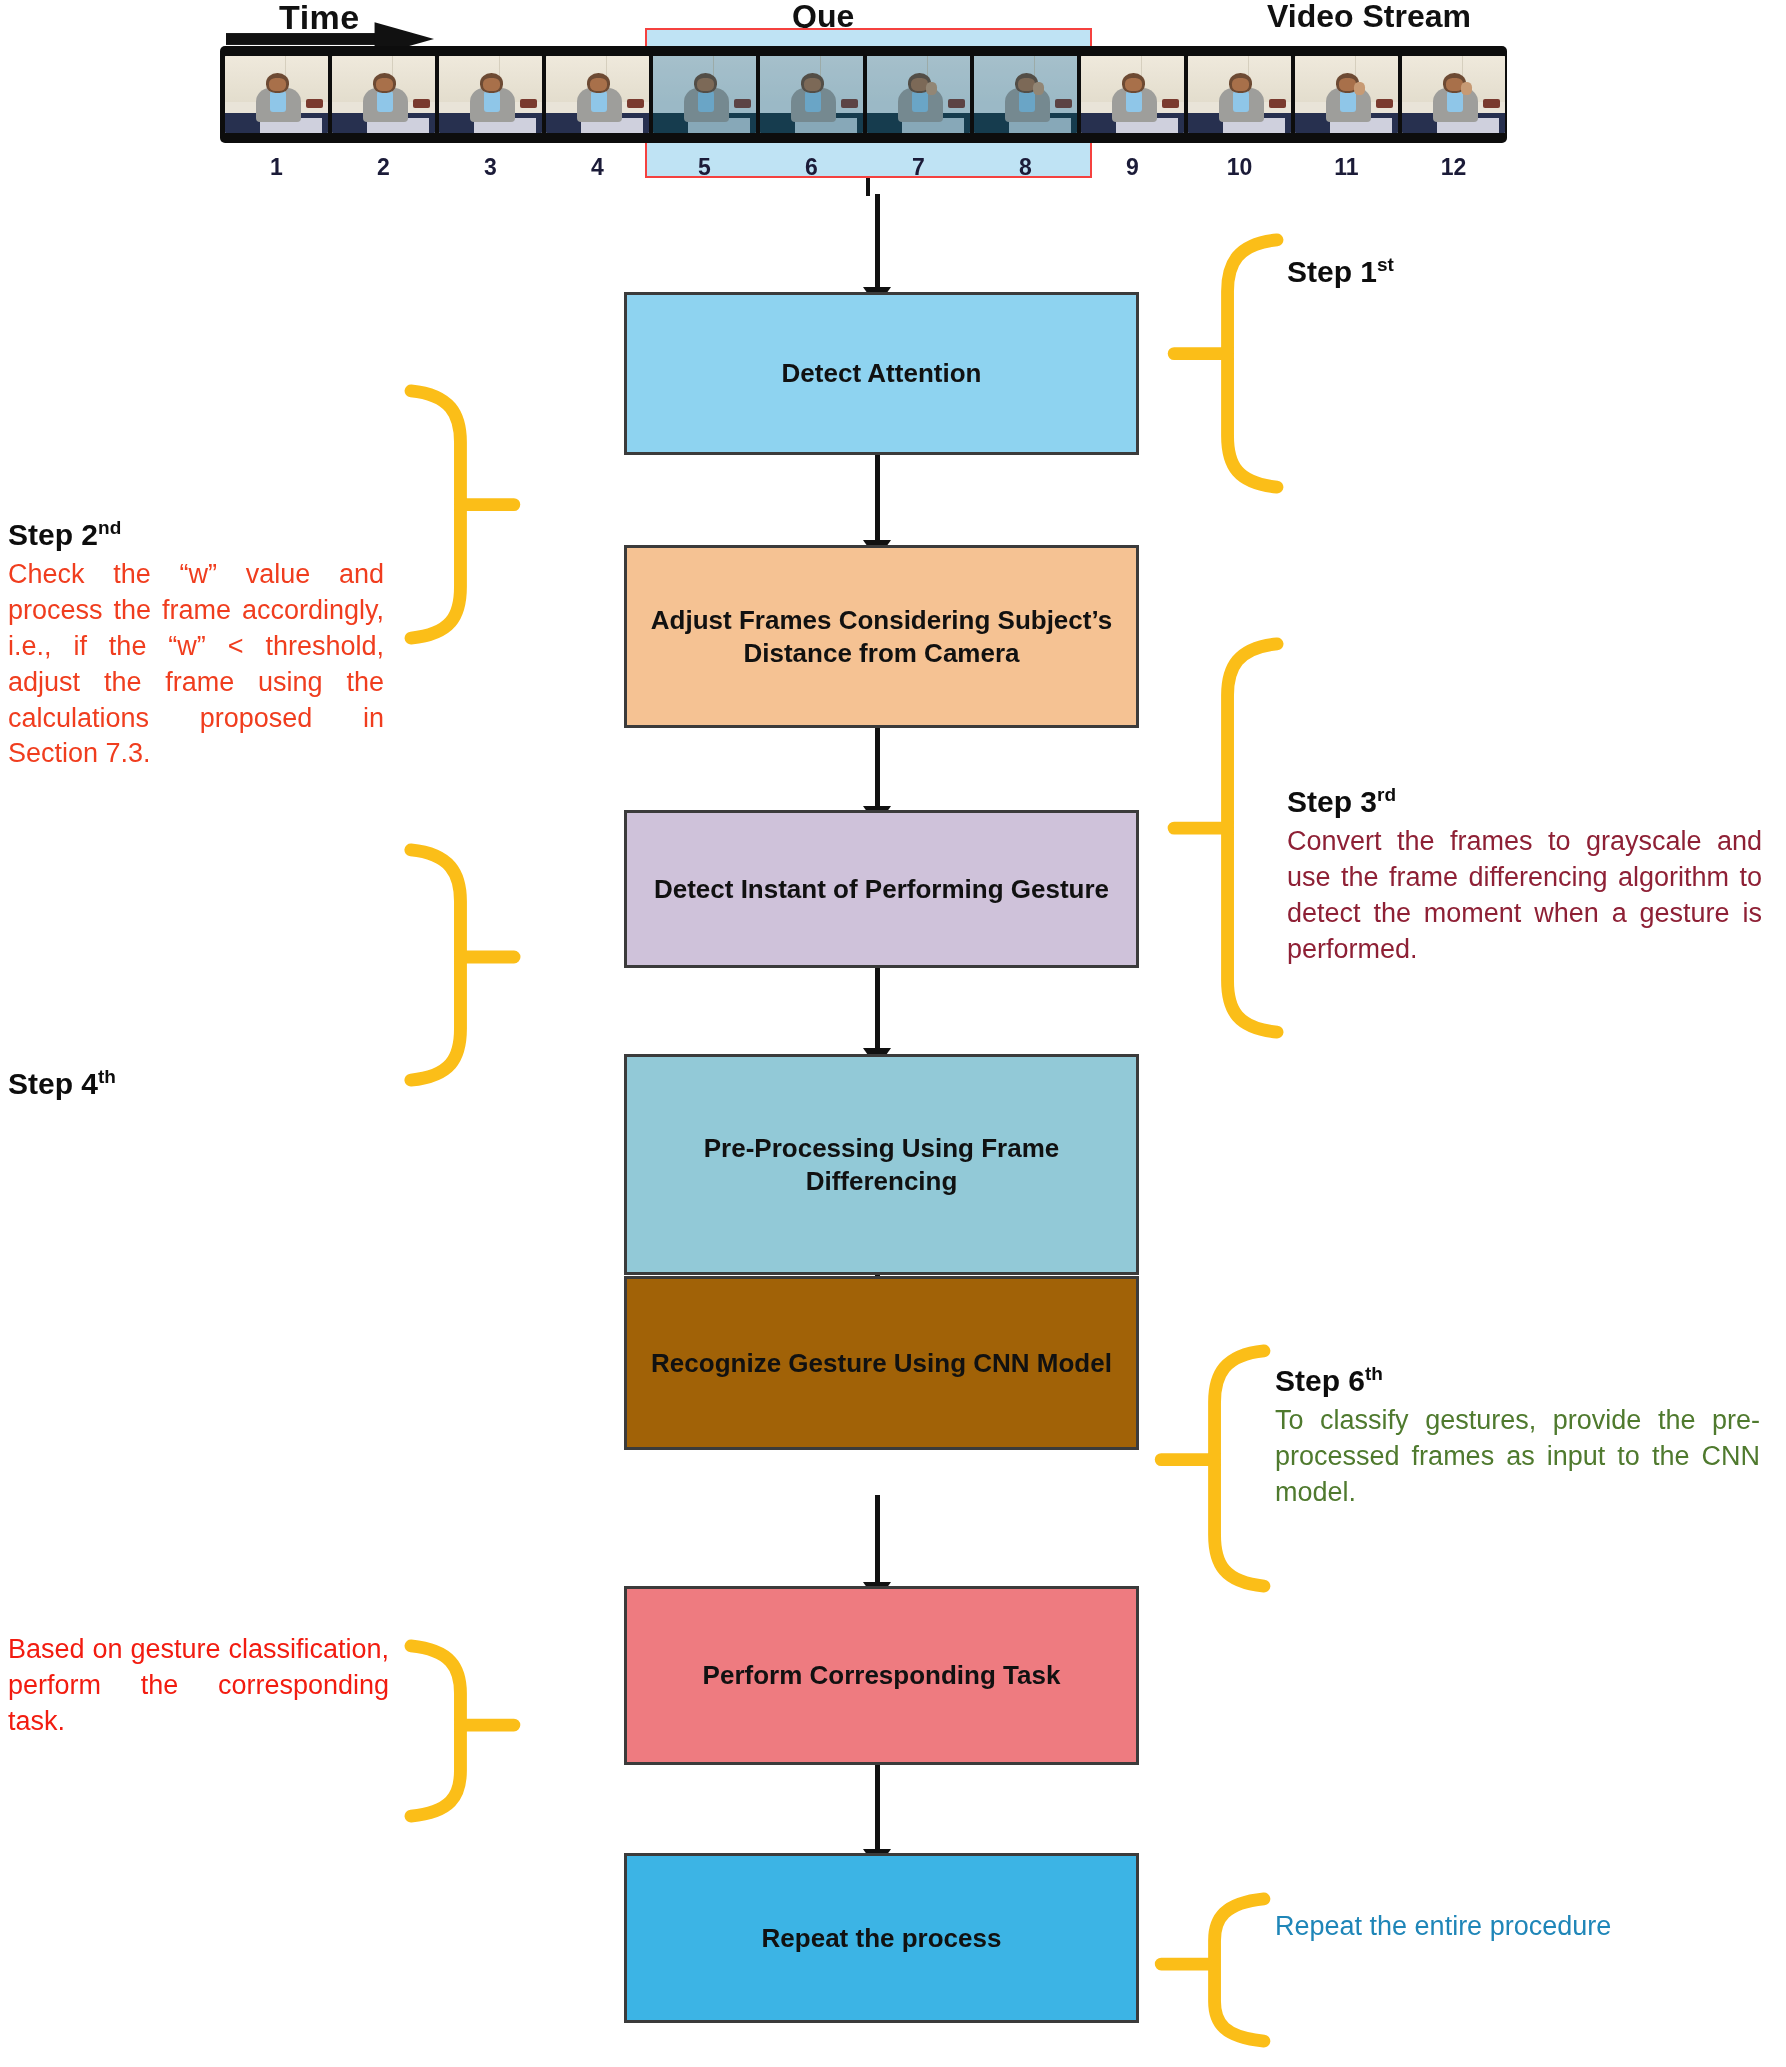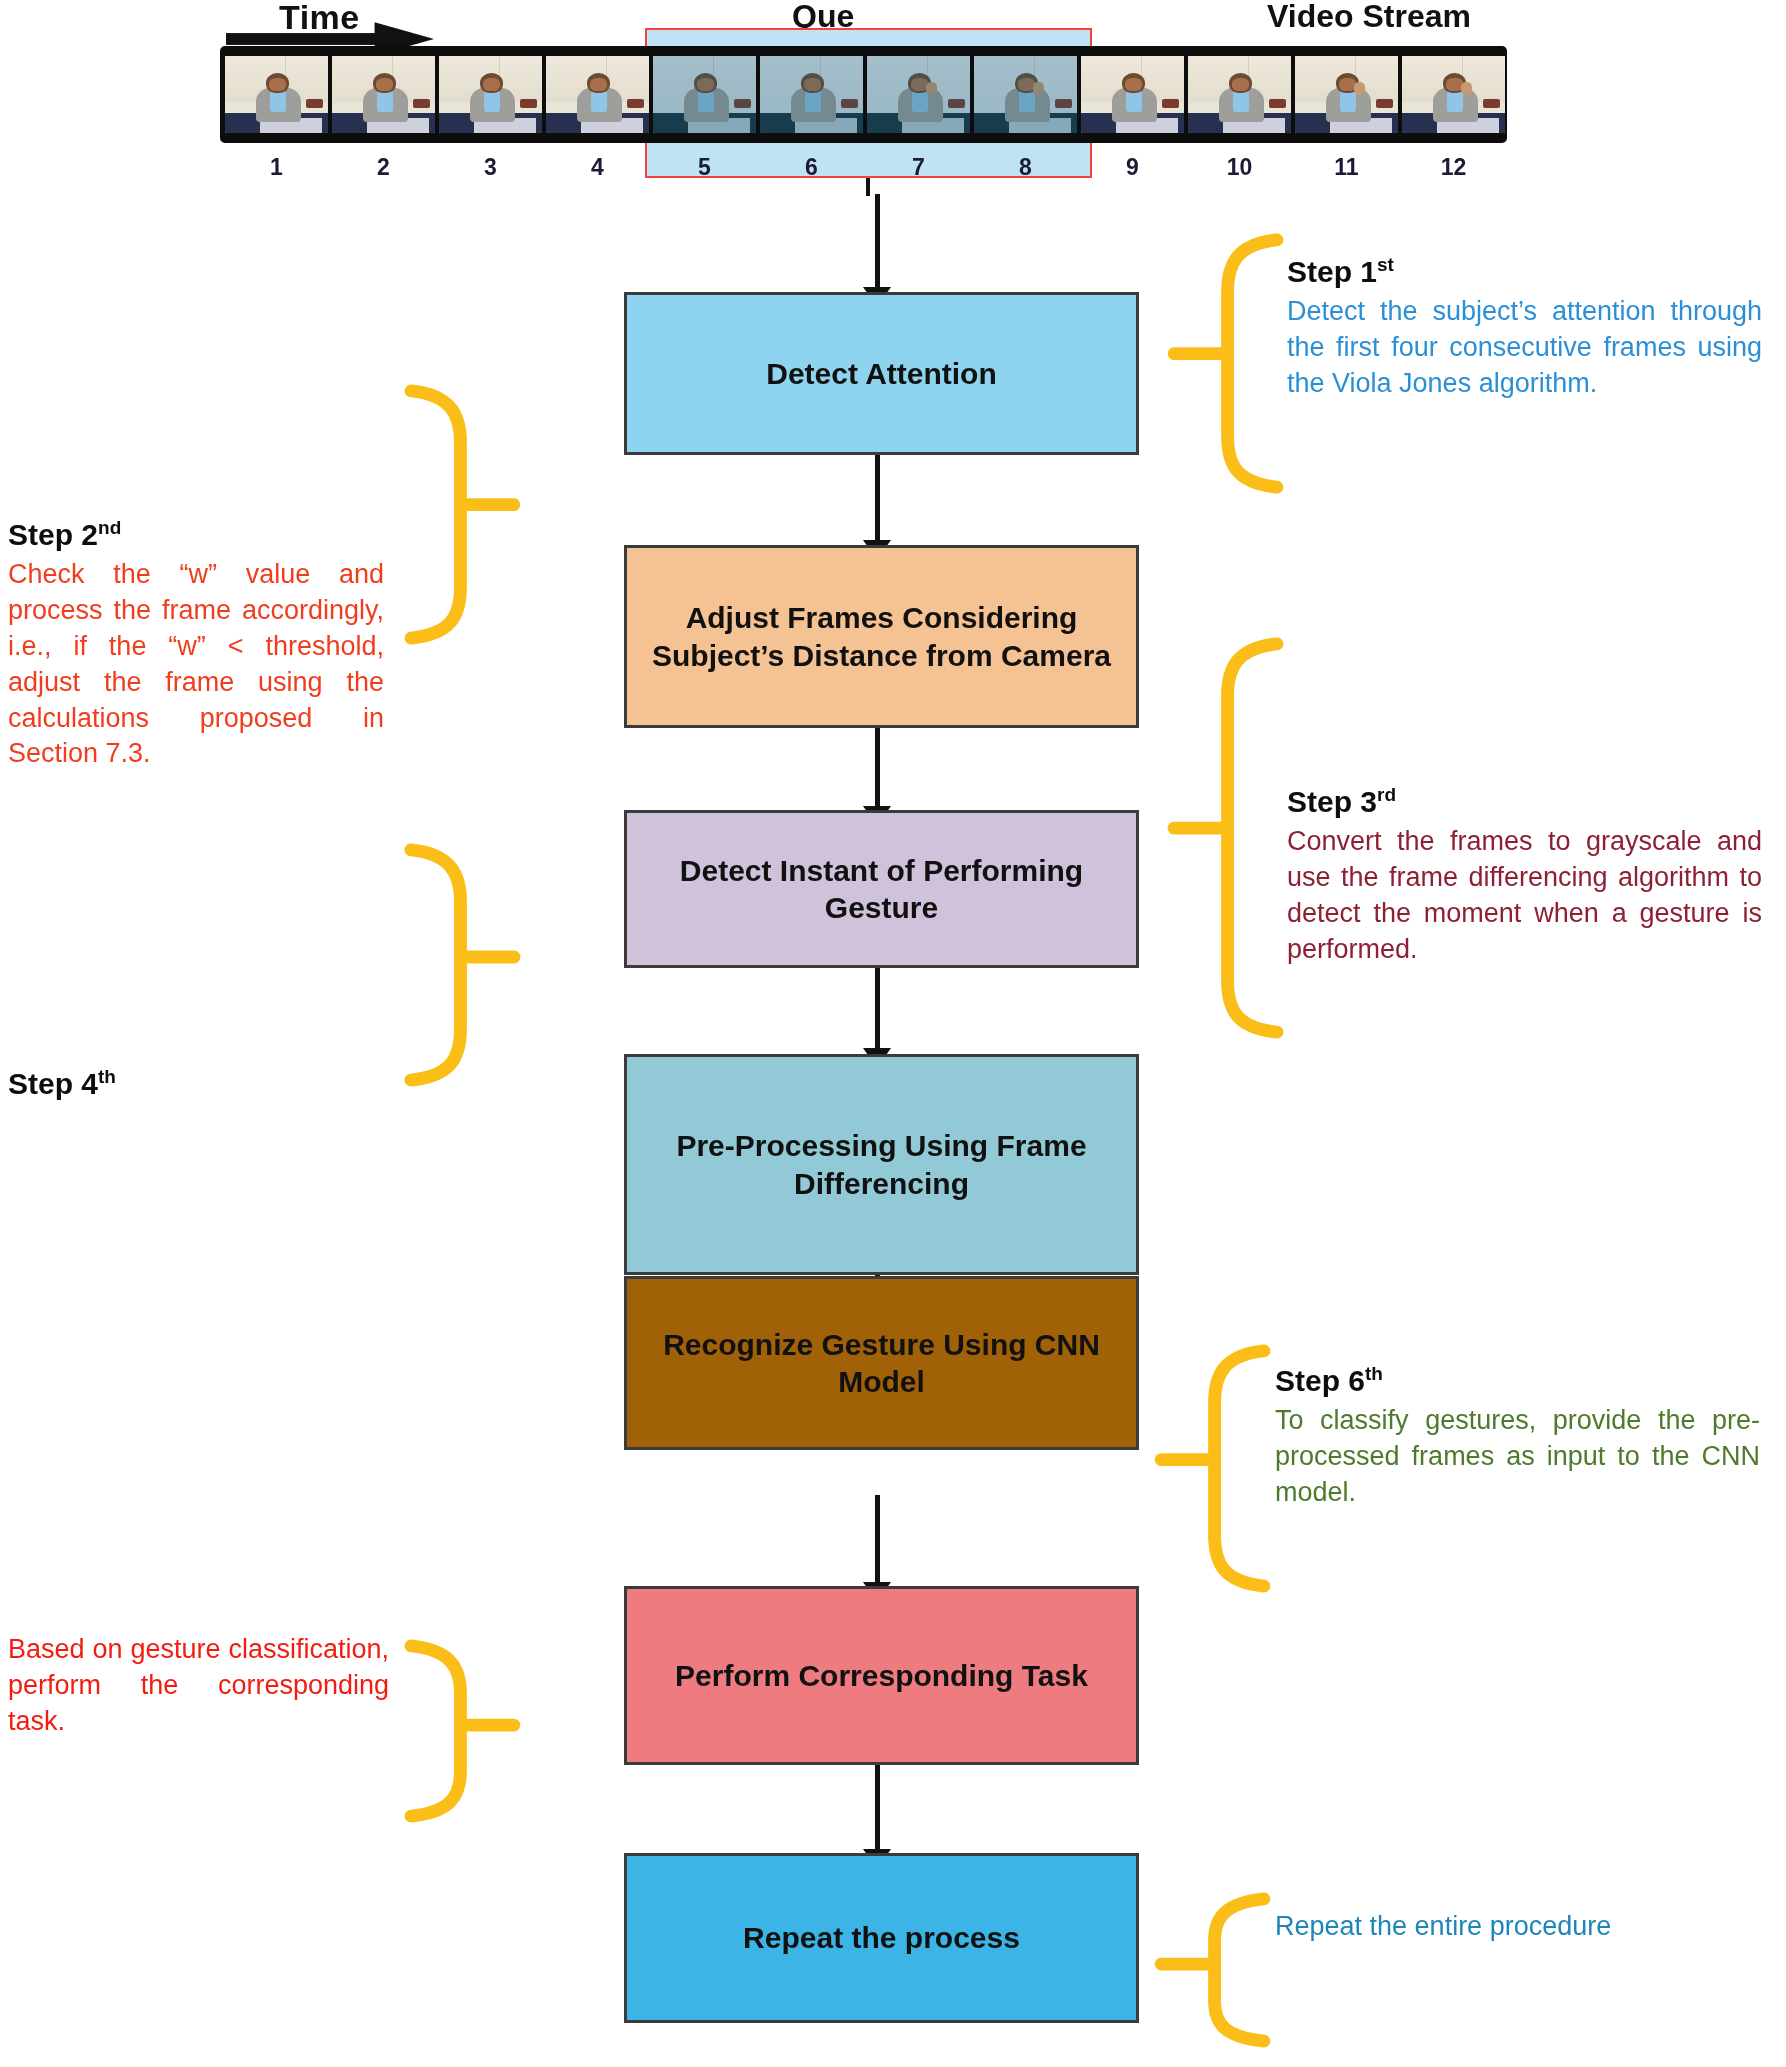--- a/index.html
+++ b/index.html
@@ -358,7 +358,6 @@
   <div class="title">
     <span>Step 1</span><sup>st</sup>
   </div>
-  <div class="body" style="color:#2b8fd6;">Detect the subject’s attention through the first four consecutive frames using the Viola Jones algorithm.</div>
 </div>
 
 <div class="abs note" style="left:8px;top:515px;width:376px;">

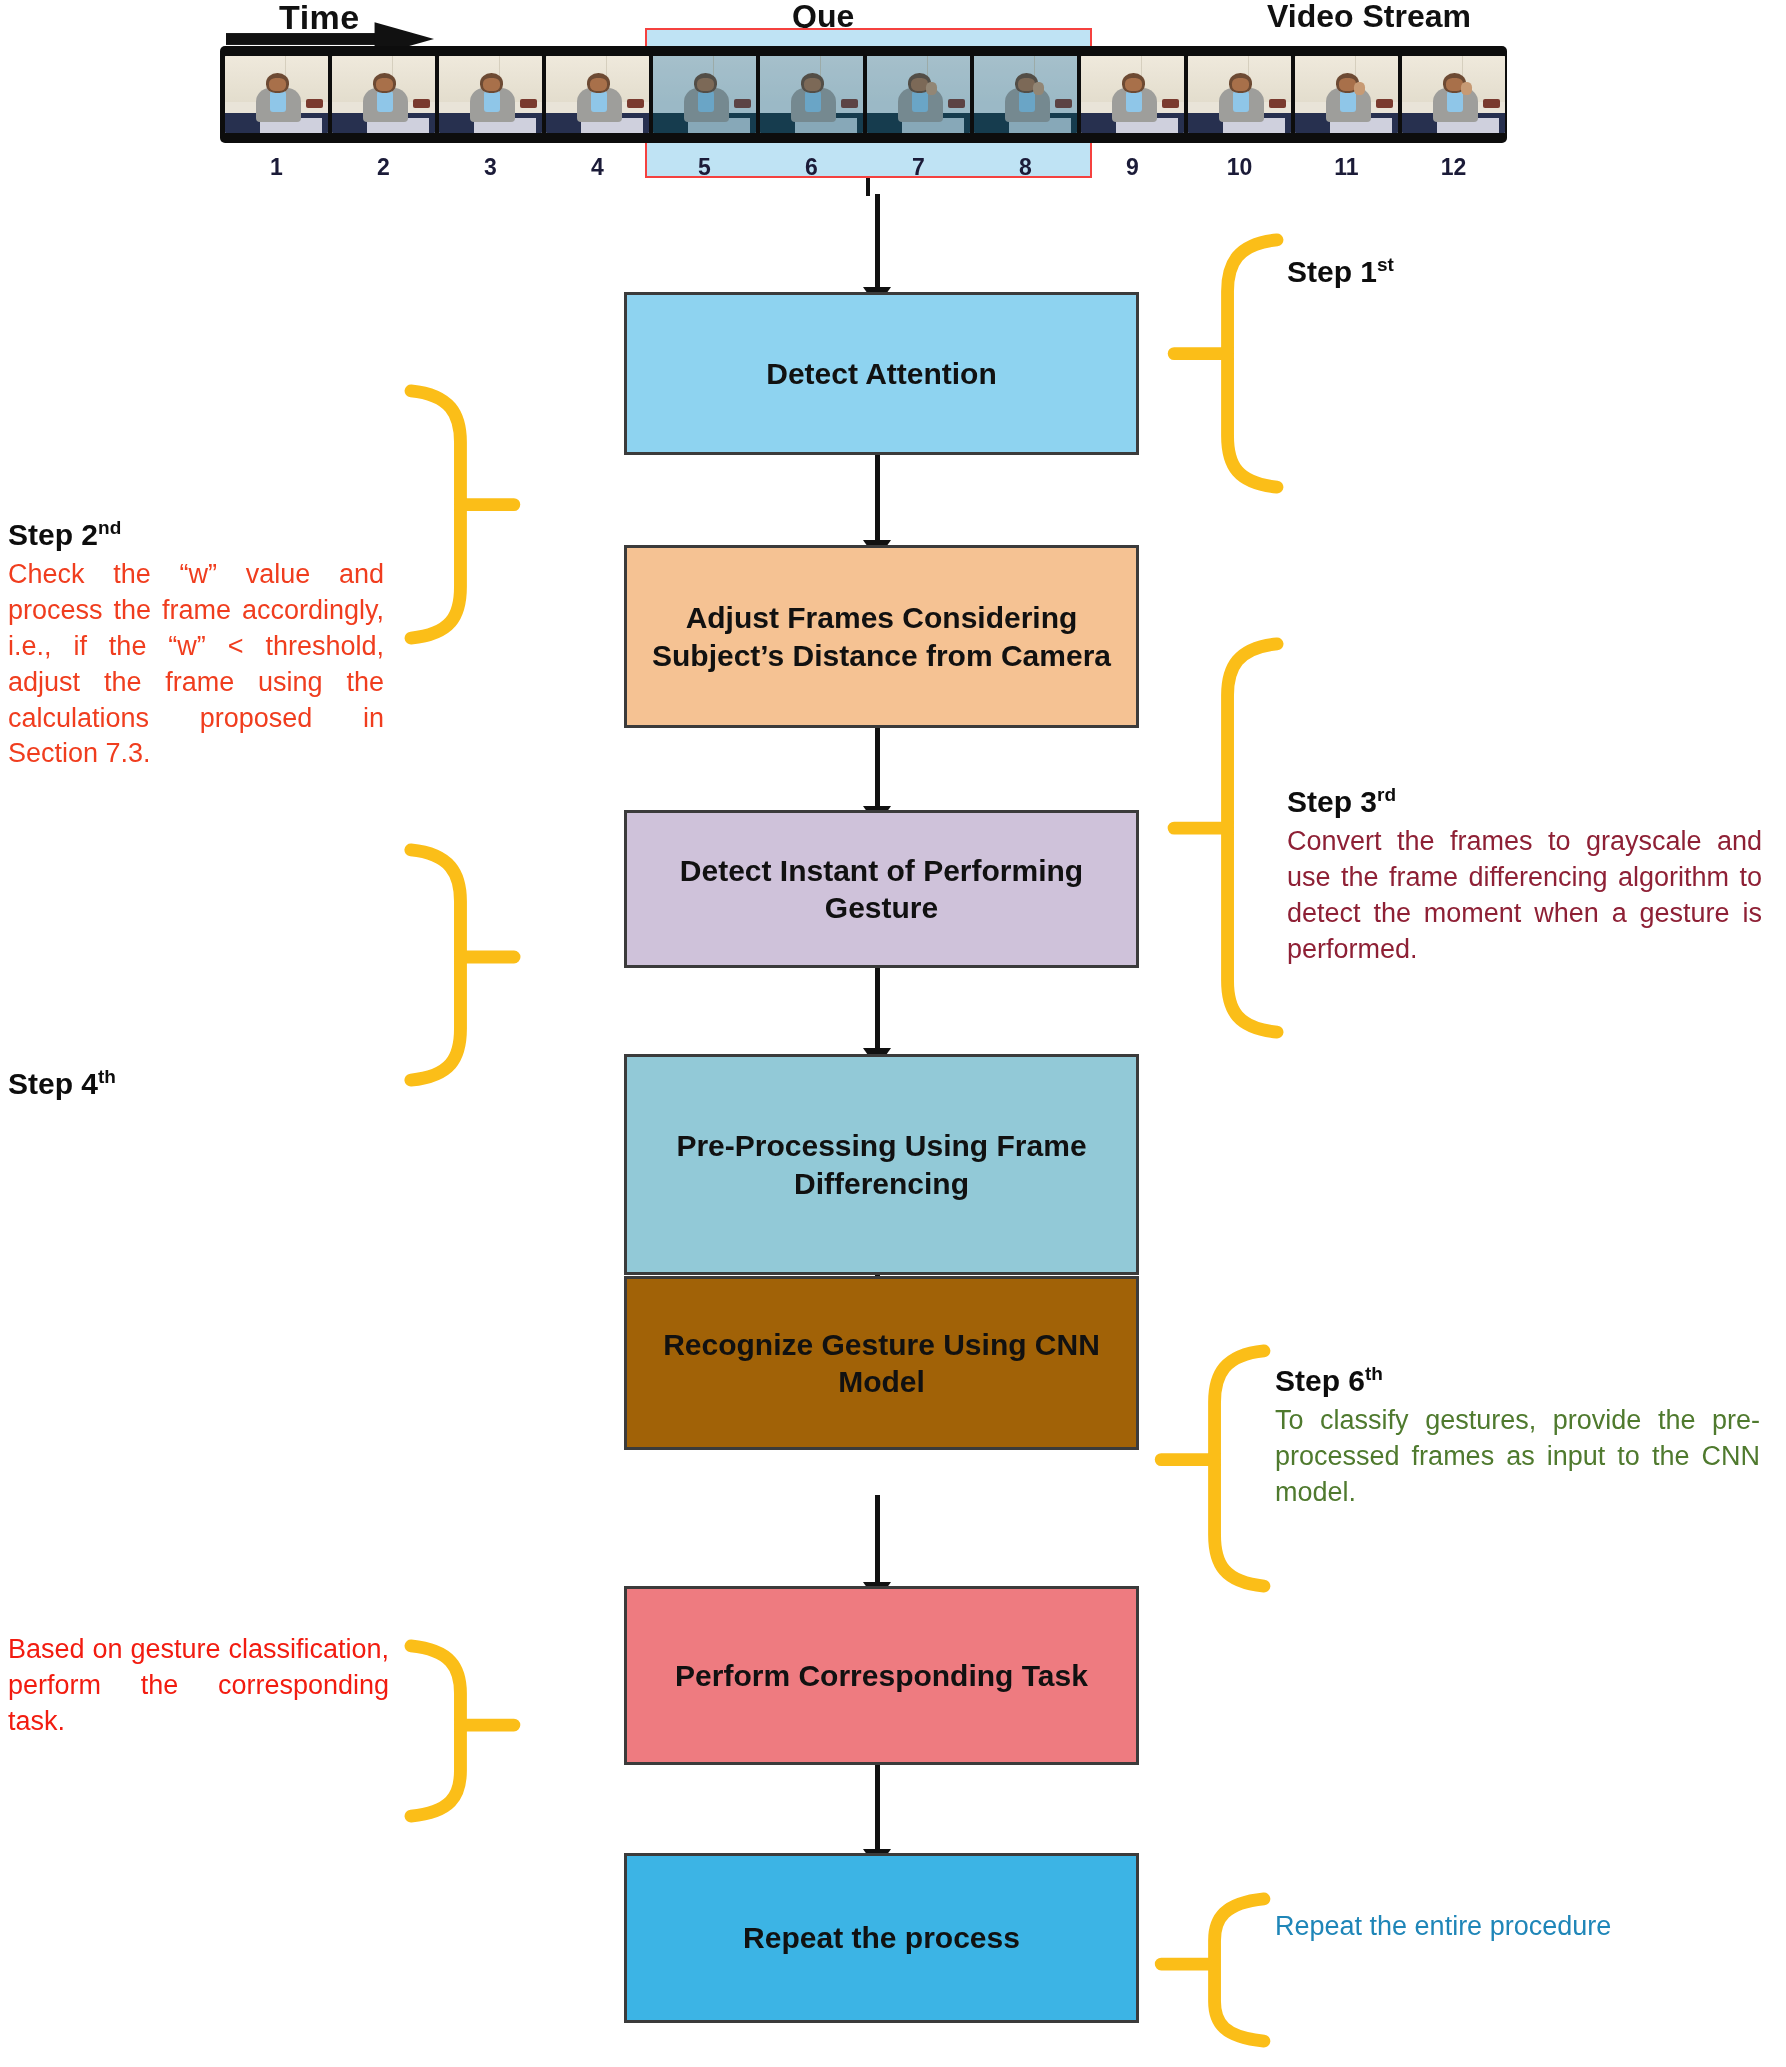--- a/index.html
+++ b/index.html
@@ -66,7 +66,7 @@
   .flowbox{
     left:624px;width:515px;border:3px solid #3b3b3b;box-sizing:border-box;
     display:flex;align-items:center;justify-content:center;text-align:center;
-    font-size:30px;font-weight:600;color:#111;line-height:1.25;padding:0 18px;
+    font-size:26px;font-weight:600;color:#111;line-height:1.25;padding:0 18px;
   }
   .flowbox span{display:block;}
 

